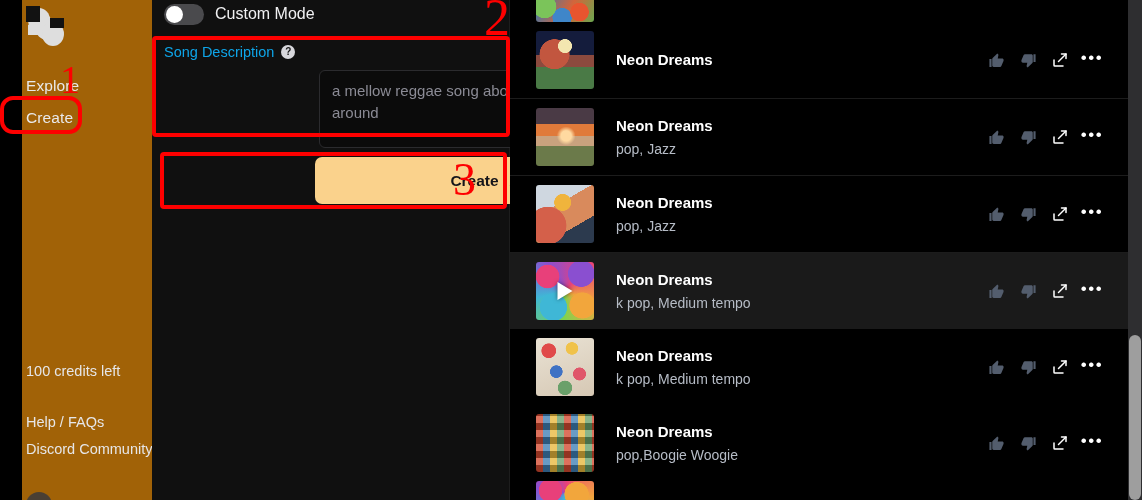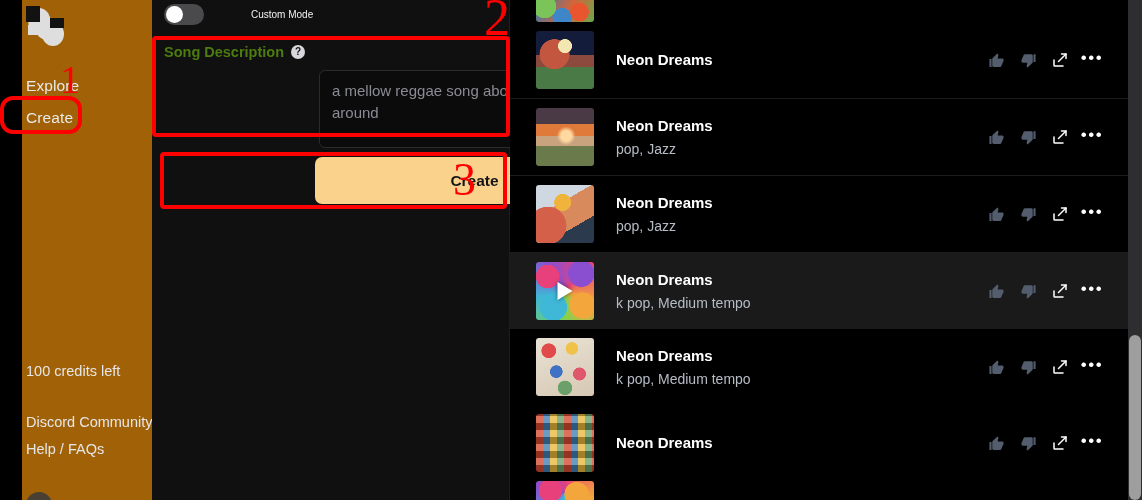--- a/index.html
+++ b/index.html
@@ -112,10 +112,9 @@
     background: #ffffff;
   }
   .custom-mode-label {
-    font-size: 10px;
+    font-size: 16px;
     color: #f0f0f2;
     white-space: nowrap;
-    margin-left: 36px;
   }
 
   .song-desc-label-row {

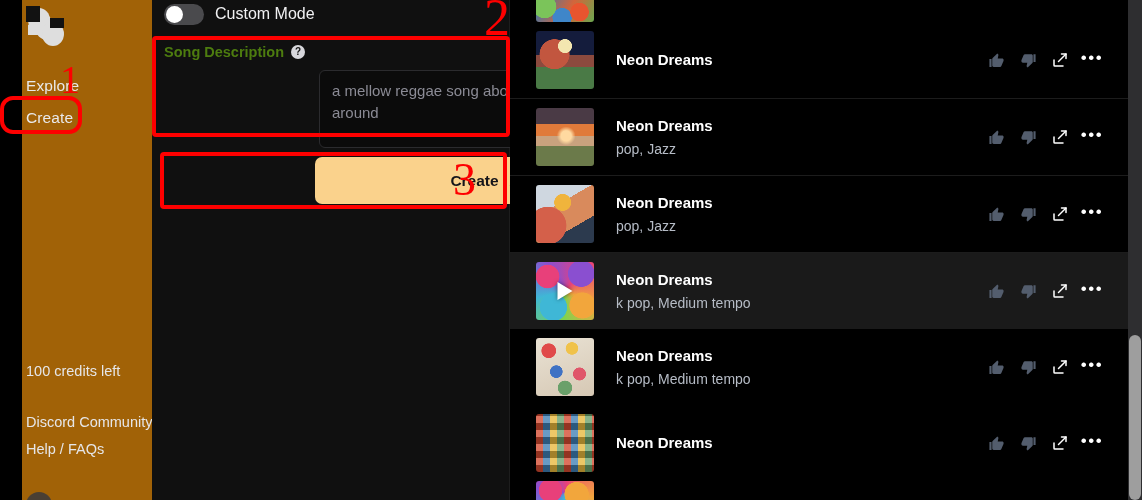--- a/index.html
+++ b/index.html
@@ -127,8 +127,8 @@
   }
   .song-desc-label {
     font-size: 14.5px;
-    font-weight: bold;
-    color: #4d7c0f;
+    font-weight: normal;
+    color: #0ea5e9;
     white-space: nowrap;
   }
   .help-icon {

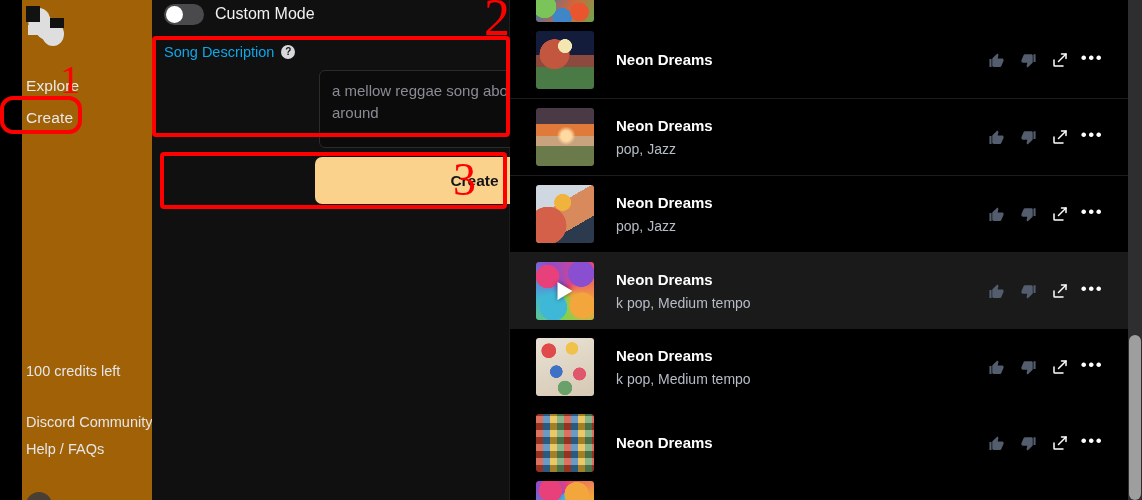--- a/index.html
+++ b/index.html
@@ -374,8 +374,8 @@
     <div class="sidebar-bottom">
       <span class="side-link">100 credits left</span>
       <div class="side-gap"></div>
+      <span class="side-link">Help / FAQs</span>
       <span class="side-link">Discord Community</span>
-      <span class="side-link">Help / FAQs</span>
     </div>
 
     <div class="avatar-stub"></div>

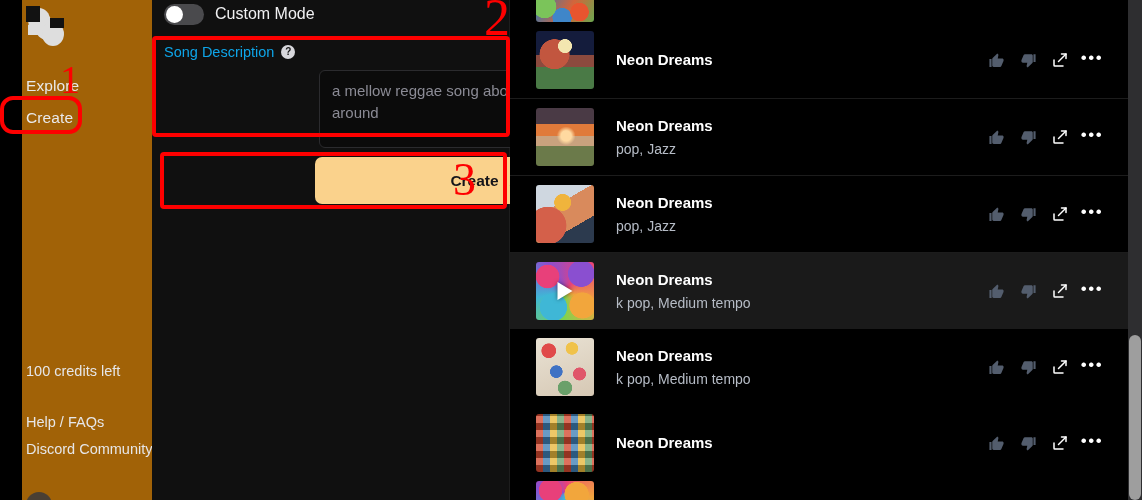--- a/index.html
+++ b/index.html
@@ -591,6 +591,7 @@
              background-blend-mode: overlay;"></div>
       <div class="row-text">
         <div class="row-title">Neon Dreams</div>
+        <div class="row-sub">pop,Boogie Woogie</div>
       </div>
       <div class="row-actions">
         <span class="act">

